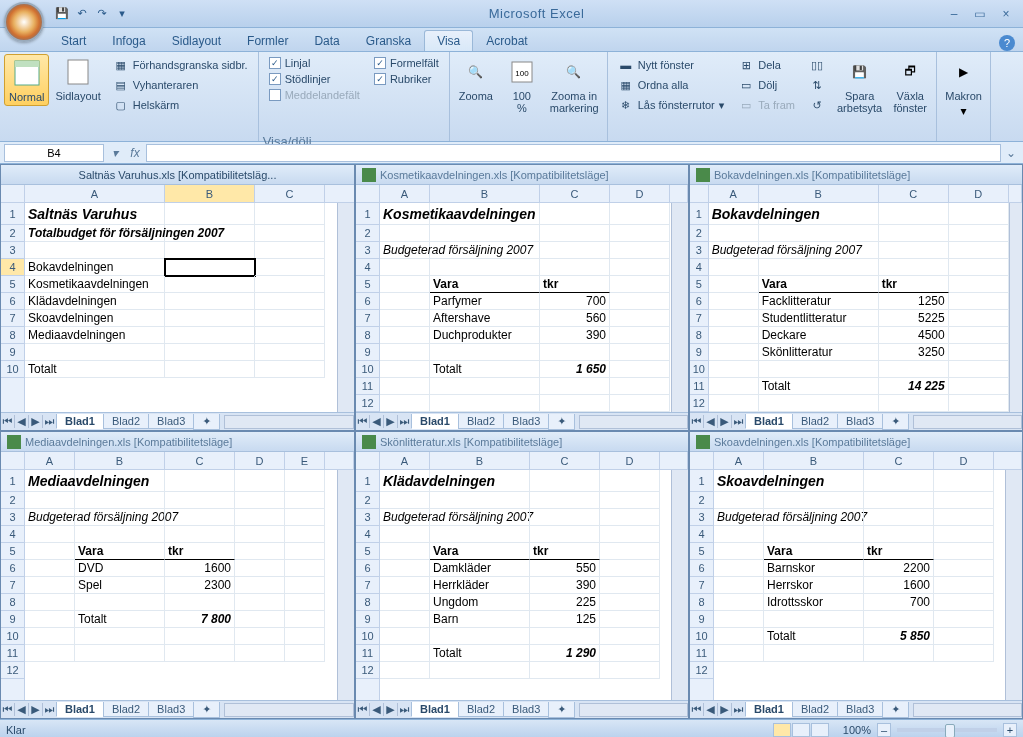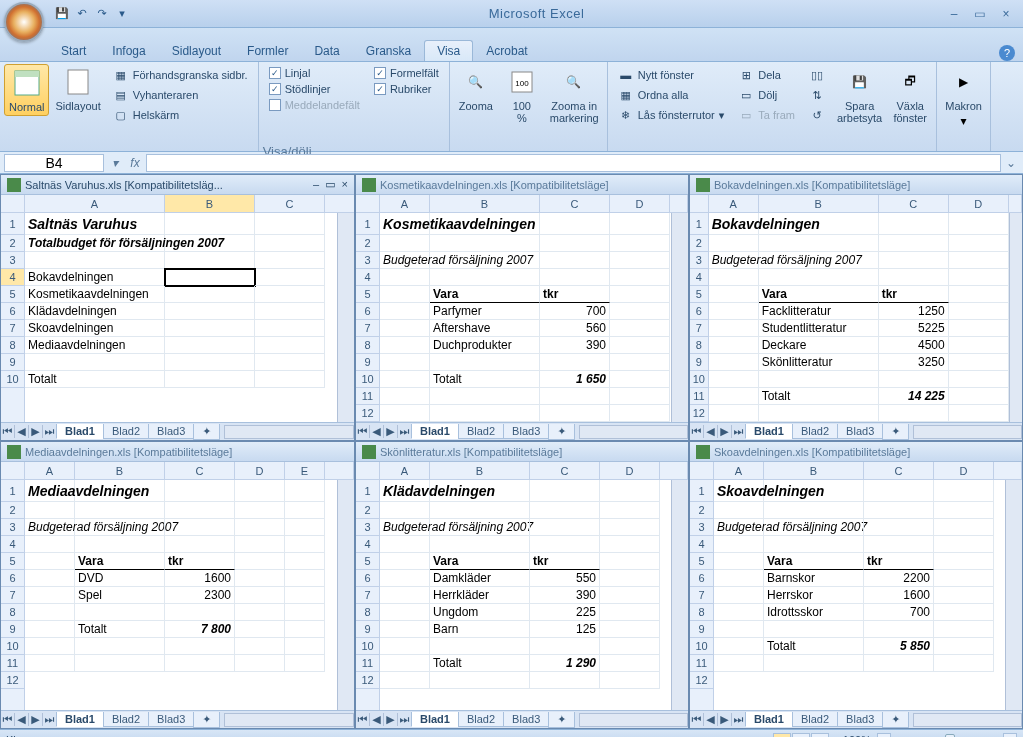--- a/index.html
+++ b/index.html
@@ -15,7 +15,7 @@
 .win-btn { width: 22px; height: 16px; display: flex; align-items: center; justify-content: center; color: #3a6a9a; font-size: 12px; }
 
 
-.menutabs { height: 34px; background: linear-gradient(#d0e2f5, #c0d5ee); display: flex; align-items: flex-end; padding-left: 48px; border-bottom: 1px solid #8db2d8; }
+.menutabs { height: 24px; background: linear-gradient(#d0e2f5, #c0d5ee); display: flex; align-items: flex-end; padding-left: 48px; border-bottom: 1px solid #8db2d8; }
 .menutab { padding: 3px 12px; color: #2a5a8a; font-size: 12px; border: 1px solid transparent; border-bottom: none; }
 .menutab.active { background: linear-gradient(#e8f0fb, #d8e8f8); border-color: #9ab8d8; border-radius: 3px 3px 0 0; }
 .help-btn { margin-left: auto; margin-right: 8px; width: 16px; height: 16px; border-radius: 50%; background: #4a8ad0; color: #fff; font-size: 11px; display: flex; align-items: center; justify-content: center; }

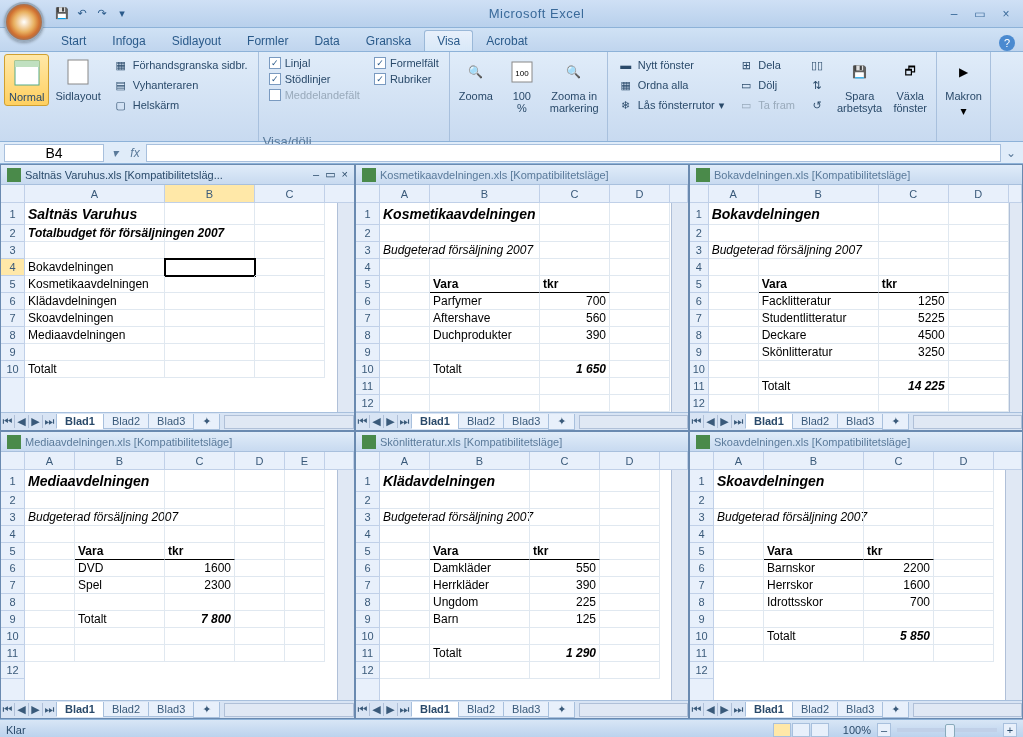--- a/index.html
+++ b/index.html
@@ -36,7 +36,7 @@
 
 
 .fbar { height: 22px; background: #e0ecf9; display: flex; align-items: center; border-bottom: 1px solid #8db2d8; padding: 0 4px; gap: 2px; }
-.namebox { width: 100px; height: 18px; border: 1px solid #a8c0dd; background: #fff; padding: 0 8px; font-size: 14px; display: flex; align-items: center; justify-content: center; }
+.namebox { width: 100px; height: 18px; border: 1px solid #a8c0dd; background: #fff; padding: 0 8px; font-size: 11px; display: flex; align-items: center; justify-content: center; }
 .fbar-btn { width: 18px; height: 18px; display: flex; align-items: center; justify-content: center; color: #5a7a9a; font-style: italic; }
 .formula-input { flex: 1; height: 18px; border: 1px solid #a8c0dd; background: #fff; }
 .fbar-expand { width: 16px; color: #5a7a9a; text-align: center; }

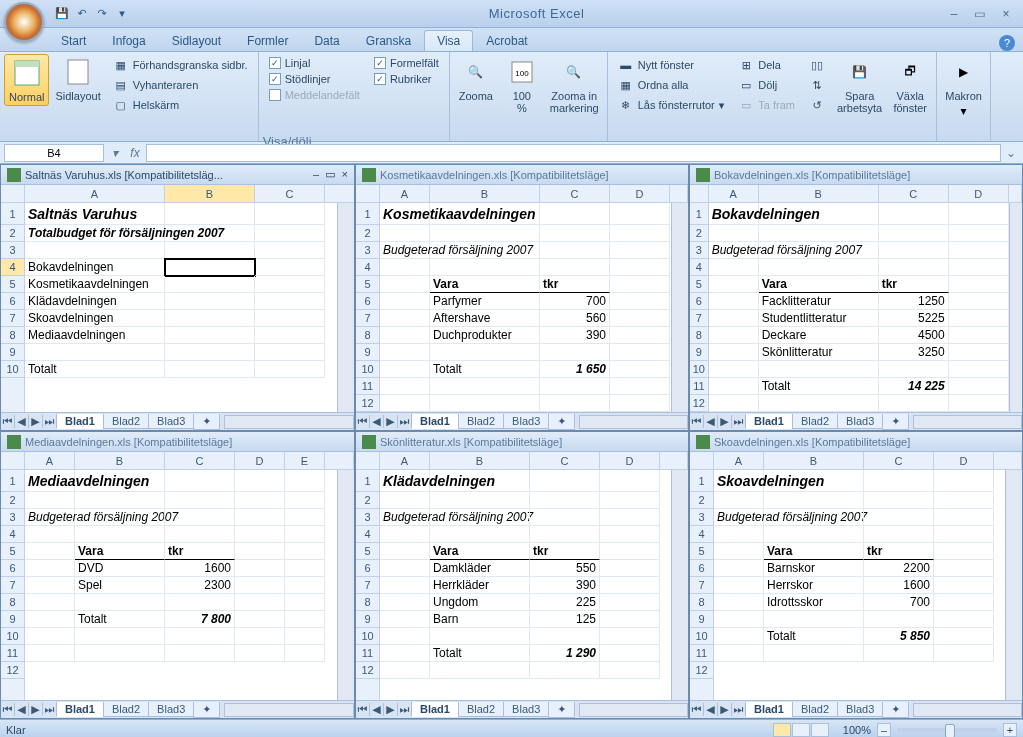--- a/index.html
+++ b/index.html
@@ -46,7 +46,7 @@
 
 .wb { border: 1px solid #6a8ab0; background: #fff; display: flex; flex-direction: column; overflow: hidden; position: relative; }
 .wb-title { height: 20px; background: linear-gradient(#e0ecf9, #c8daf0); border-bottom: 1px solid #a8c0dd; display: flex; align-items: center; padding: 0 6px; font-size: 11px; color: #5a7a9a; gap: 4px; }
-.wb-title.active { color: #2a4a6a; }
+.wb-title.active { color: #2a4a6a; flex-direction: column; }
 .wb-title-icon { width: 14px; height: 14px; background: #4a8a4a; display: inline-block; }
 .wb-title .wctrl { margin-left: auto; display: flex; gap: 6px; }
 .rowhdrs { width: 24px; background: #e8f0fb; border-right: 1px solid #c0d0e8; }

